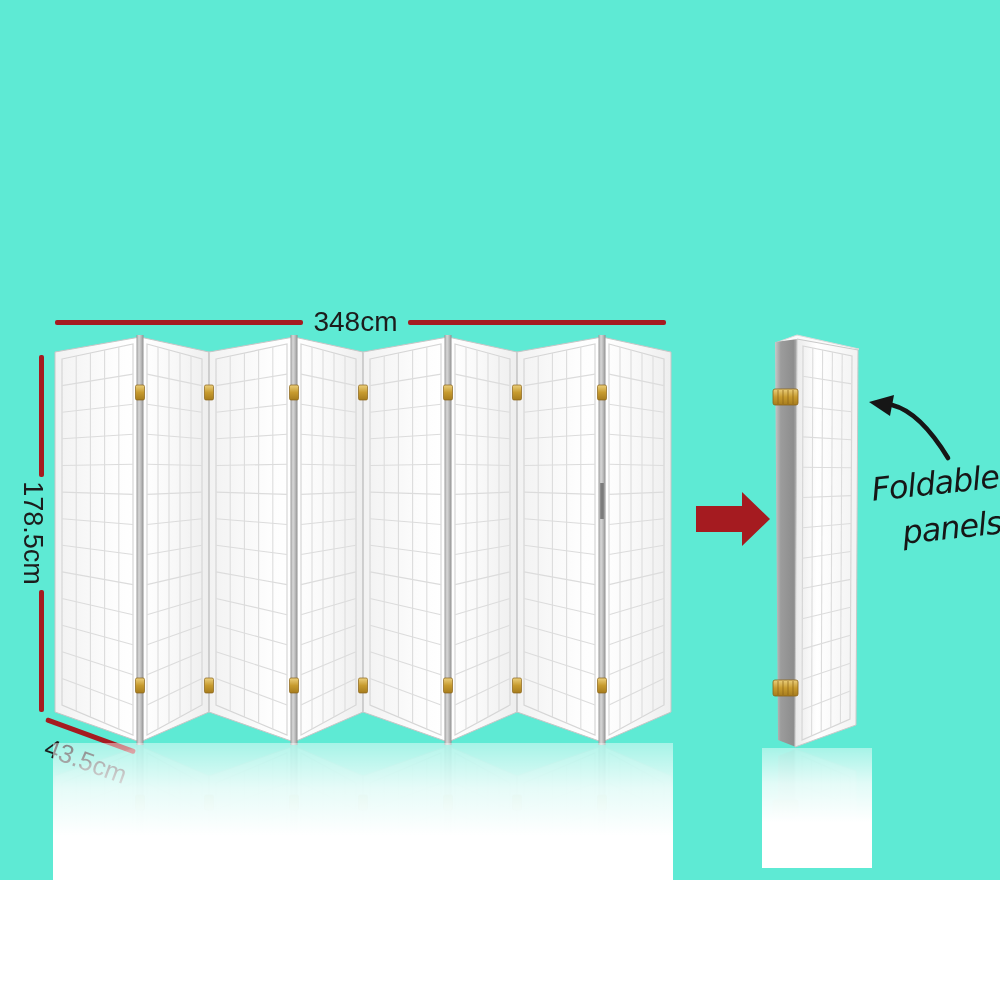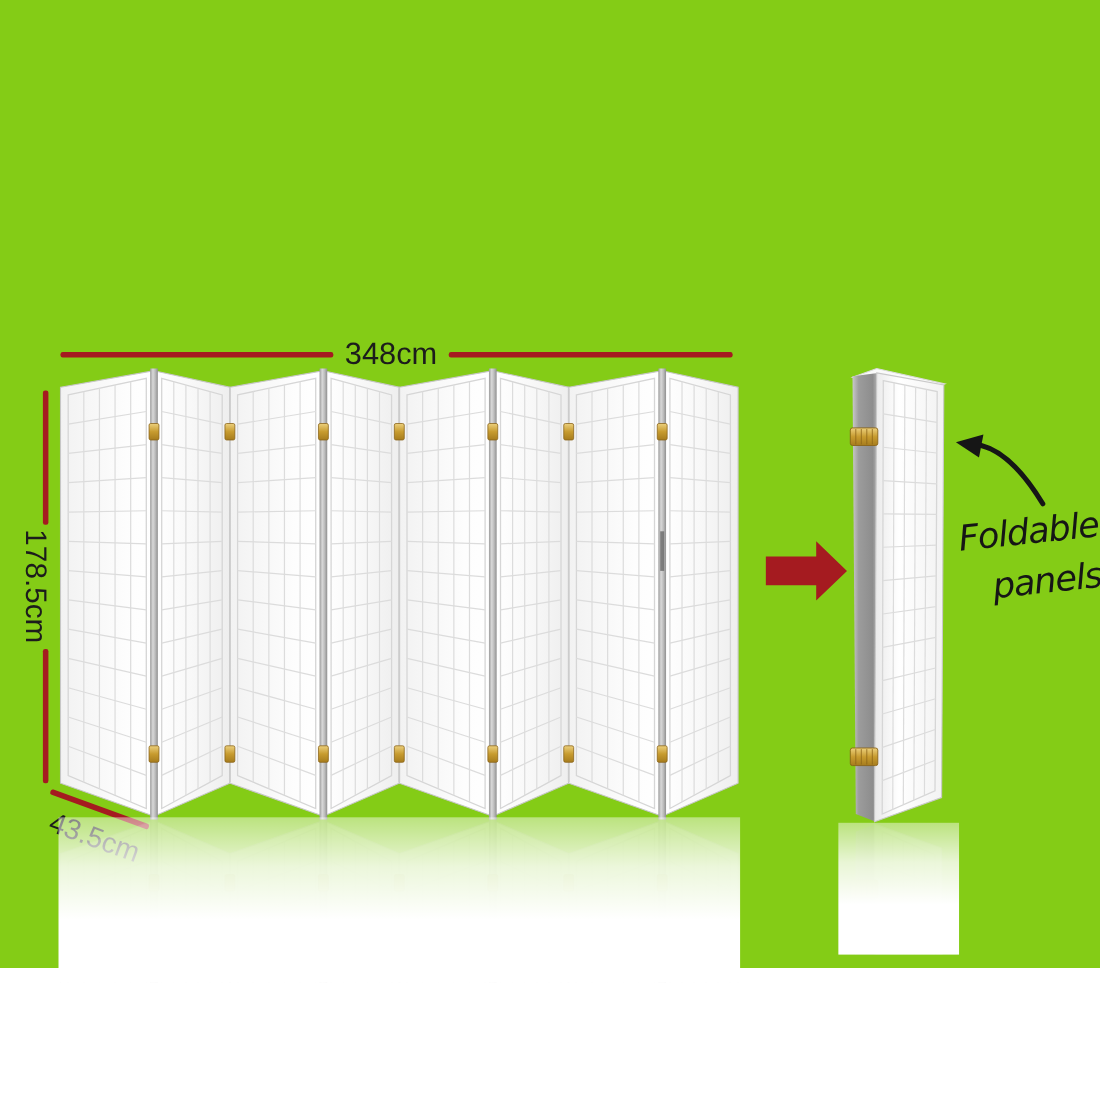--- a/index.html
+++ b/index.html
@@ -4,7 +4,7 @@
 <style>
   html,body{margin:0;padding:0;background:#ffffff;}
   body{width:1000px;height:1000px;overflow:hidden;}
-  .canvas{position:relative;width:1000px;height:880px;background:#84cc16;
+  .canvas{position:relative;width:1000px;height:880px;background:#5eead4;
           font-family:"Liberation Sans",sans-serif;color:var(--ink,#1c1c1c);}
   .dim-line{position:absolute;background:var(--accent-red,#a51b20);border-radius:2px;}
   .dim-label{position:absolute;font-size:27px;line-height:30px;text-align:center;white-space:nowrap;}

